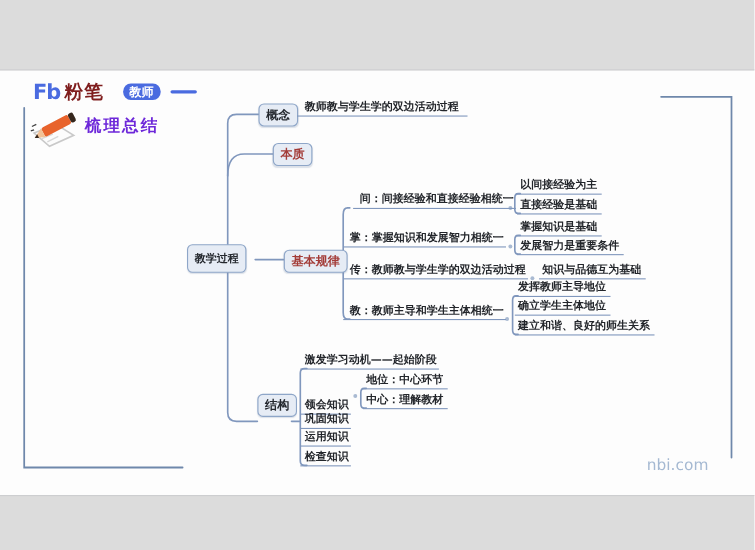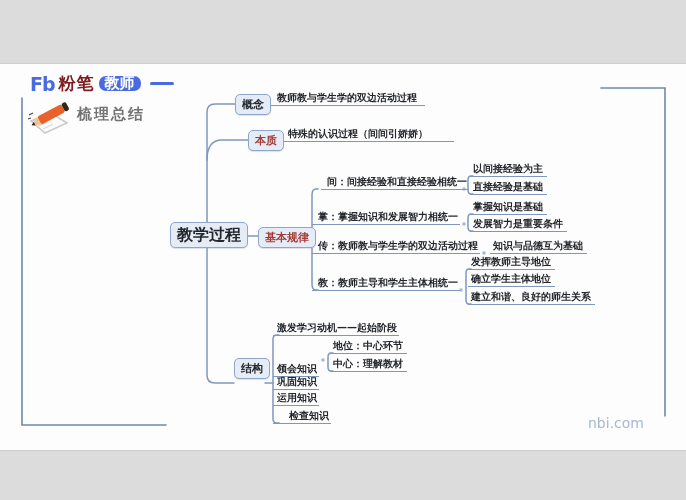--- a/index.html
+++ b/index.html
@@ -21,8 +21,8 @@
   .logo{position:absolute;left:30px;top:72px;display:flex;align-items:center;gap:4px;}
   .logo .fb{font-size:19px;font-weight:900;color:#4a6be0;letter-spacing:-1px;}
   .logo .nm{font-size:17px;font-weight:900;color:#7f1d1d;letter-spacing:1px;}
-  .logo .badge{background:#4a6be0;color:#fff;font-size:15px;font-weight:700;
-               border-radius:7px;padding:2px 6px;line-height:11px;}
+  .logo .badge{background:#4a6be0;color:#fff;font-size:11px;font-weight:700;
+               border-radius:7px;padding:2px 6px;line-height:11px;margin-left:13px;}
   .logo .dash{width:24px;height:3px;background:#4a6be0;border-radius:2px;margin-left:5px;}
   .subtitle{position:absolute;left:77px;top:105px;font-size:15px;font-weight:700;
             color:#737373;letter-spacing:2px;}

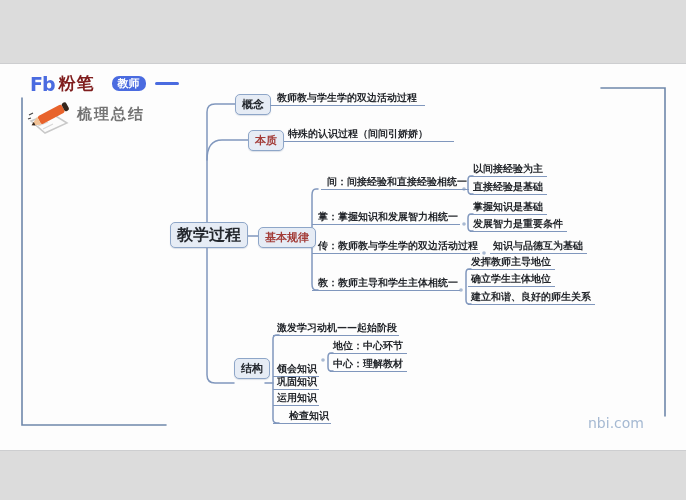--- a/index.html
+++ b/index.html
@@ -25,7 +25,7 @@
                border-radius:7px;padding:2px 6px;line-height:11px;margin-left:13px;}
   .logo .dash{width:24px;height:3px;background:#4a6be0;border-radius:2px;margin-left:5px;}
   .subtitle{position:absolute;left:77px;top:105px;font-size:15px;font-weight:700;
-            color:#737373;letter-spacing:2px;}
+            color:#6d28d9;letter-spacing:2px;}
   .pencil{position:absolute;left:24px;top:92px;}
   .watermark{position:absolute;left:588px;top:415px;font-size:14px;color:#a5b9d2;}
 </style>

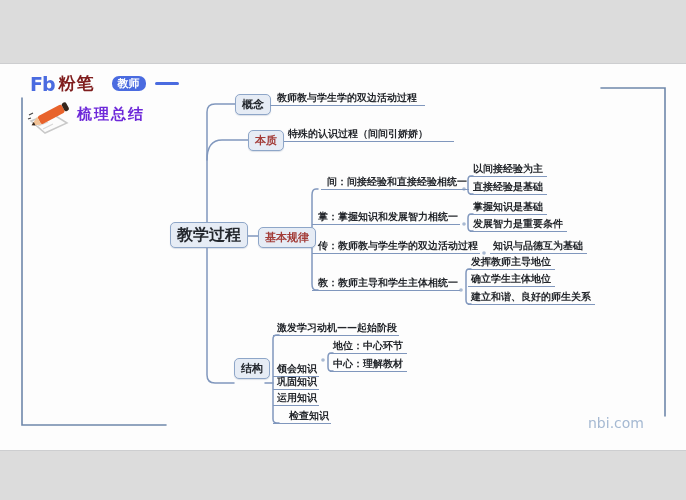--- a/index.html
+++ b/index.html
@@ -92,7 +92,6 @@
   <div class="node-box" style="left:234px;top:358px;">结构</div>
 
   <div class="u" style="left:270px;top:93px;padding:0 8px 2px 7px;">教师教与学生学的双边活动过程</div>
-  <div class="u" style="left:284px;top:129px;padding:0 26px 2px 4px;">特殊的认识过程（间间引娇娇）</div>
 
   <div class="u" style="left:304px;top:177px;margin-left:17px;">间：间接经验和直接经验相统一</div>
   <div class="u" style="left:312px;top:212px;">掌：掌握知识和发展智力相统一</div>

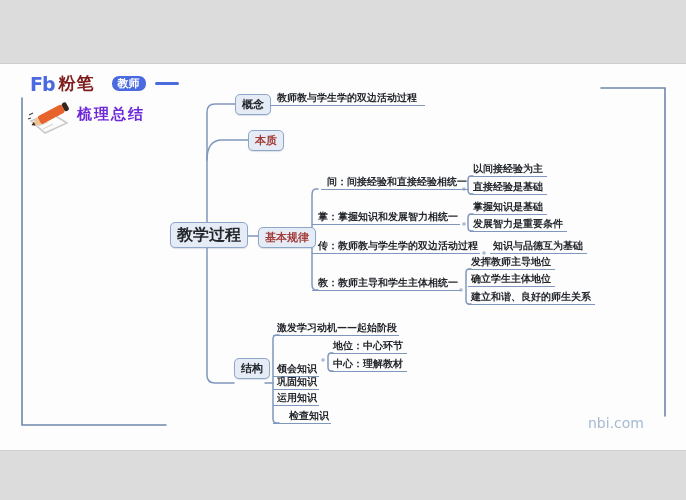--- a/index.html
+++ b/index.html
@@ -14,7 +14,7 @@
             font-weight:700;font-size:11px;color:#24282e;padding:0 6px;white-space:nowrap;
             box-shadow:0 1px 1px rgba(120,140,170,.25);}
   .node-box.red{color:#a33c38;}
-  .root-box{height:24px;font-size:16px;}
+  .root-box{height:24px;font-size:10px;}
   .u{position:absolute;font-weight:700;font-size:10px;line-height:10px;color:#23262b;
      white-space:nowrap;border-bottom:1.5px solid #8097bd;padding:0 2px 2px 6px;}
   .u.leaf{padding:0 4px 2px 3px;}

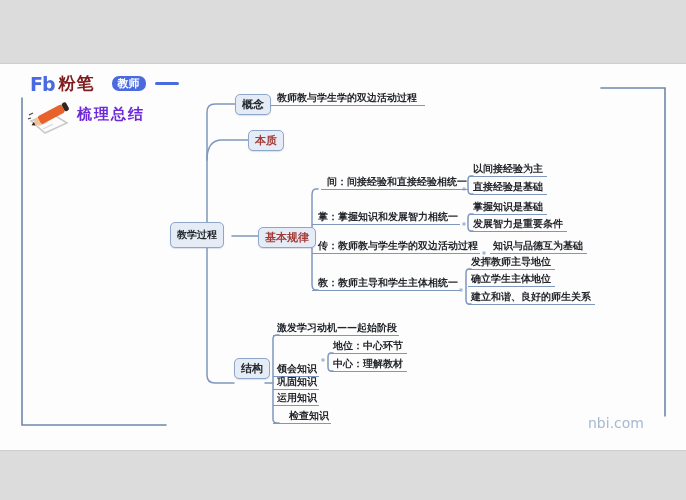--- a/index.html
+++ b/index.html
@@ -111,7 +111,7 @@
   <div class="u" style="left:273px;top:348px;padding-left:4px;margin-top:16px;">领会知识</div>
   <div class="u" style="left:273px;top:377px;padding-left:4px;">巩固知识</div>
   <div class="u" style="left:273px;top:393px;padding-left:4px;">运用知识</div>
-  <div class="u" style="left:273px;top:411px;padding-left:16px;">检查知识</div>
+  <div class="u" style="left:273px;top:411px;padding-left:4px;">检查知识</div>
   <div class="u leaf" style="left:330px;top:341px;">地位：中心环节</div>
   <div class="u leaf" style="left:330px;top:359px;">中心：理解教材</div>
 

